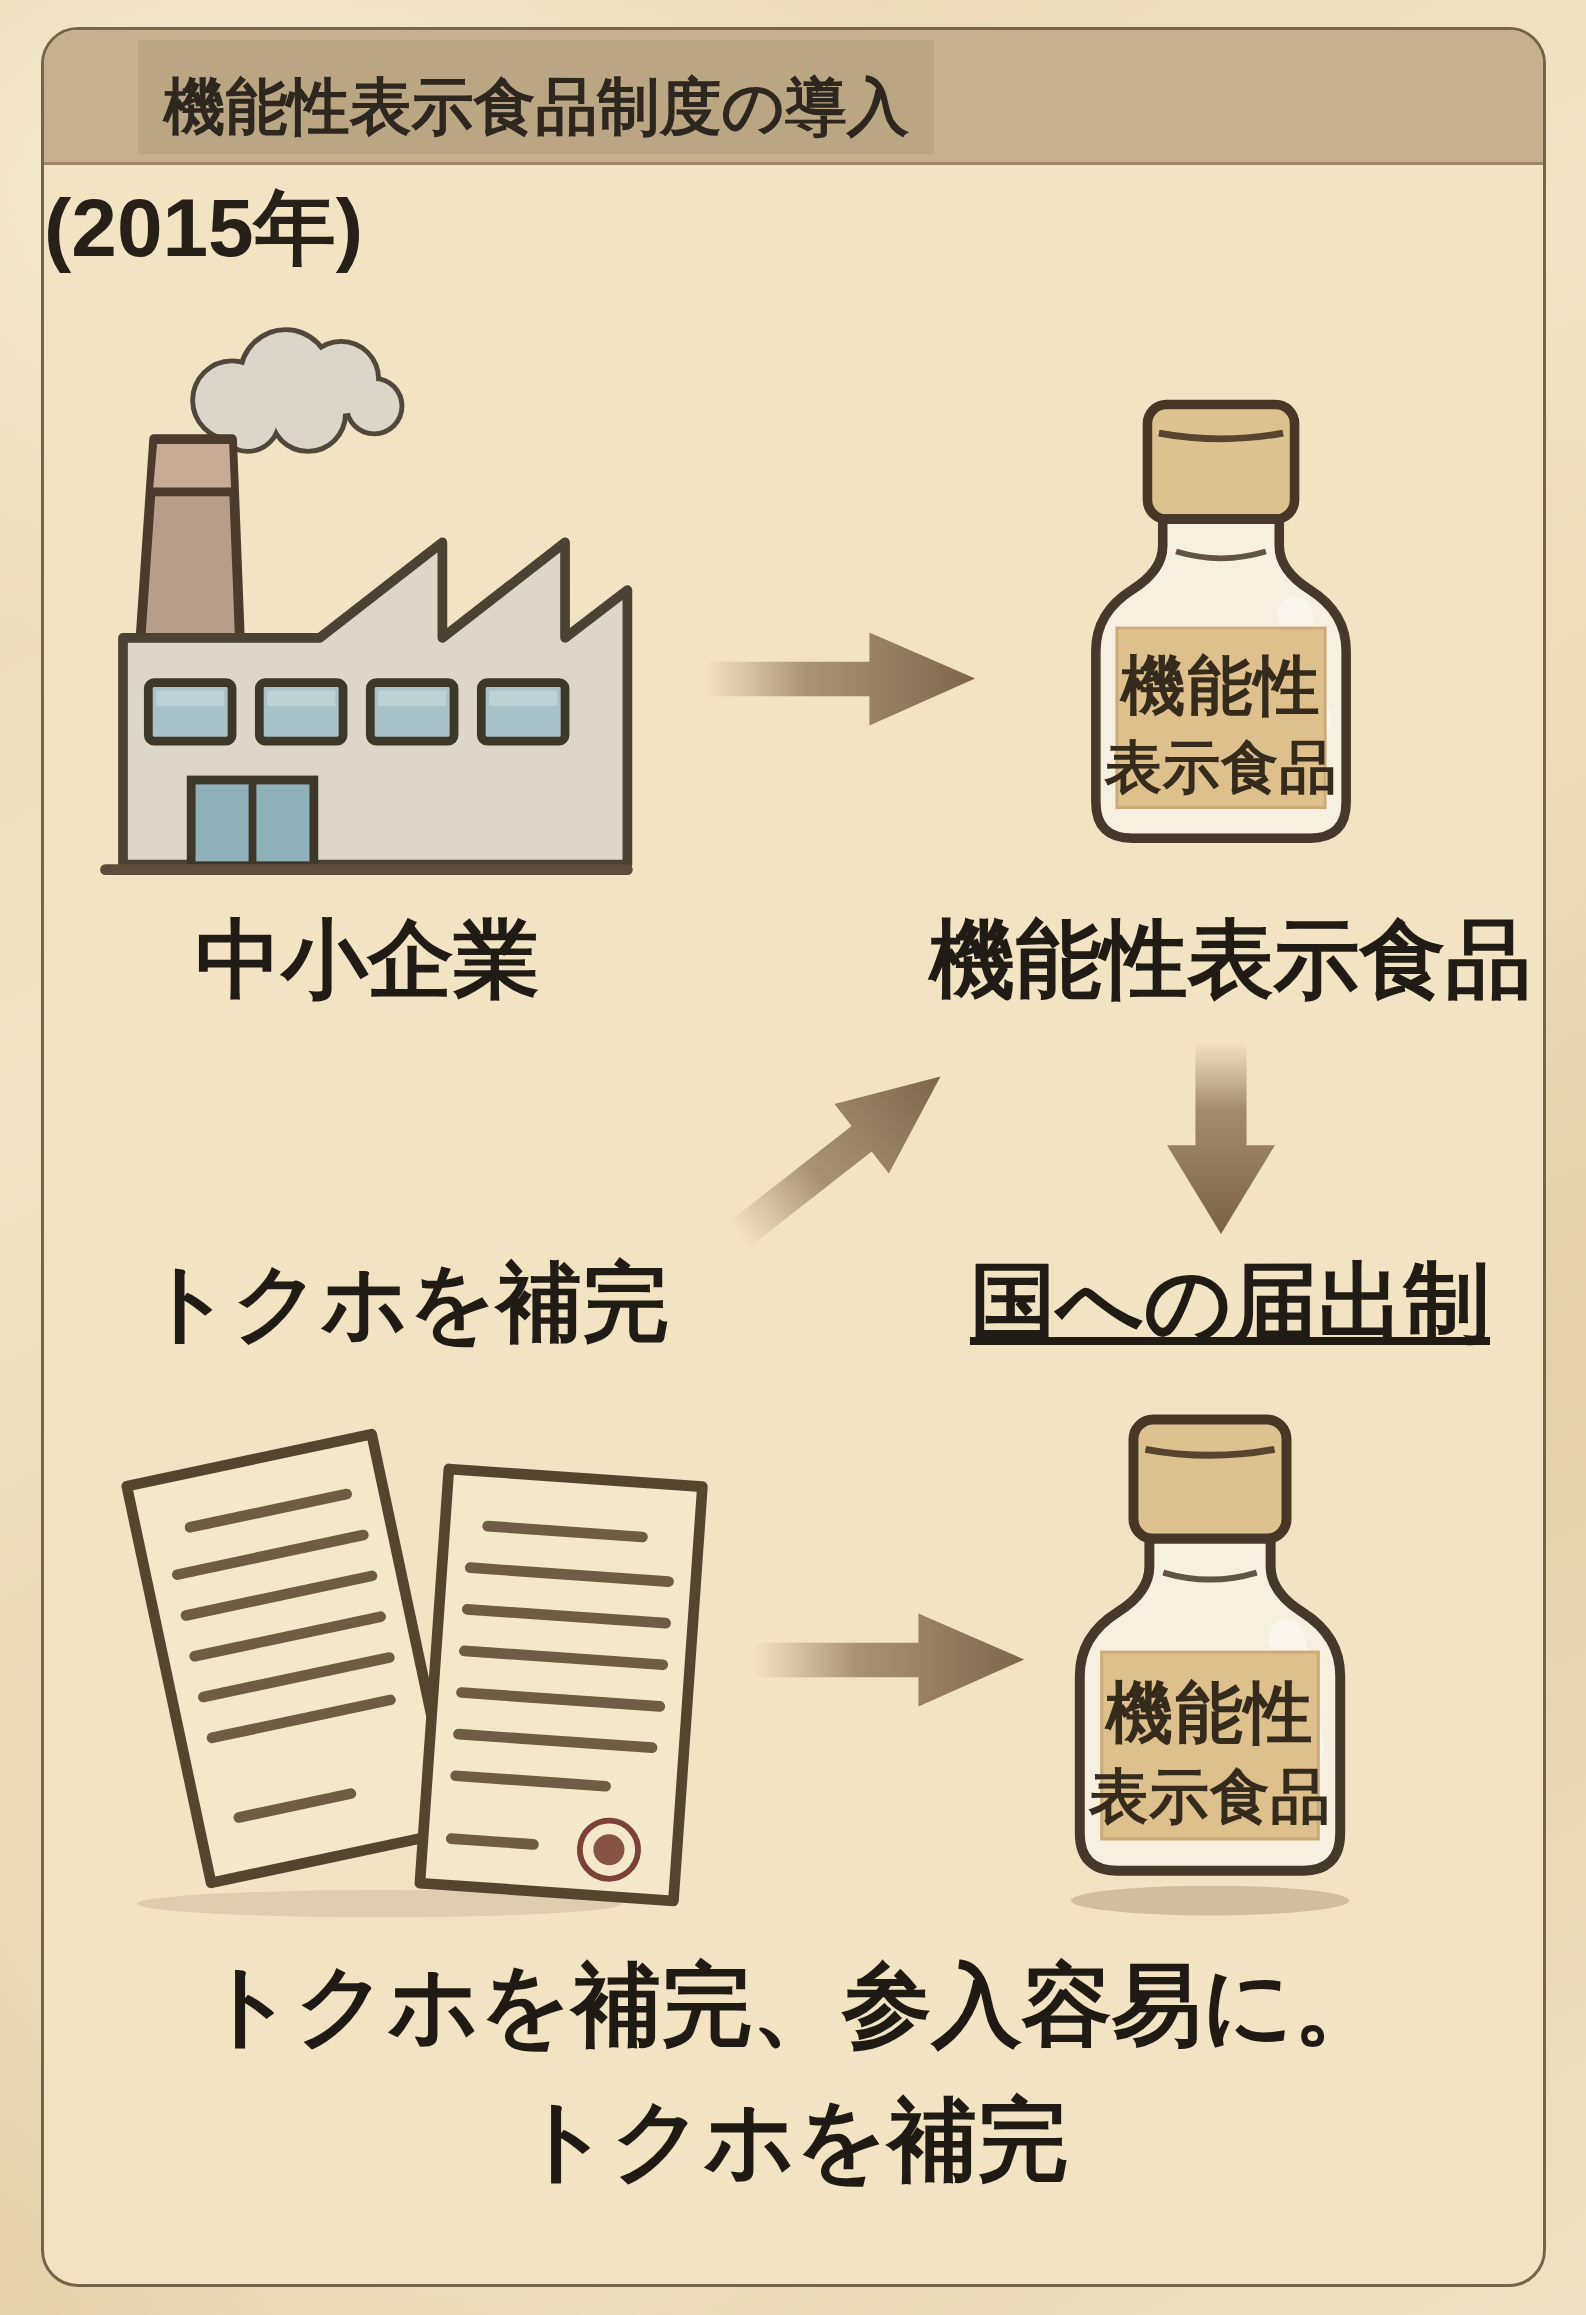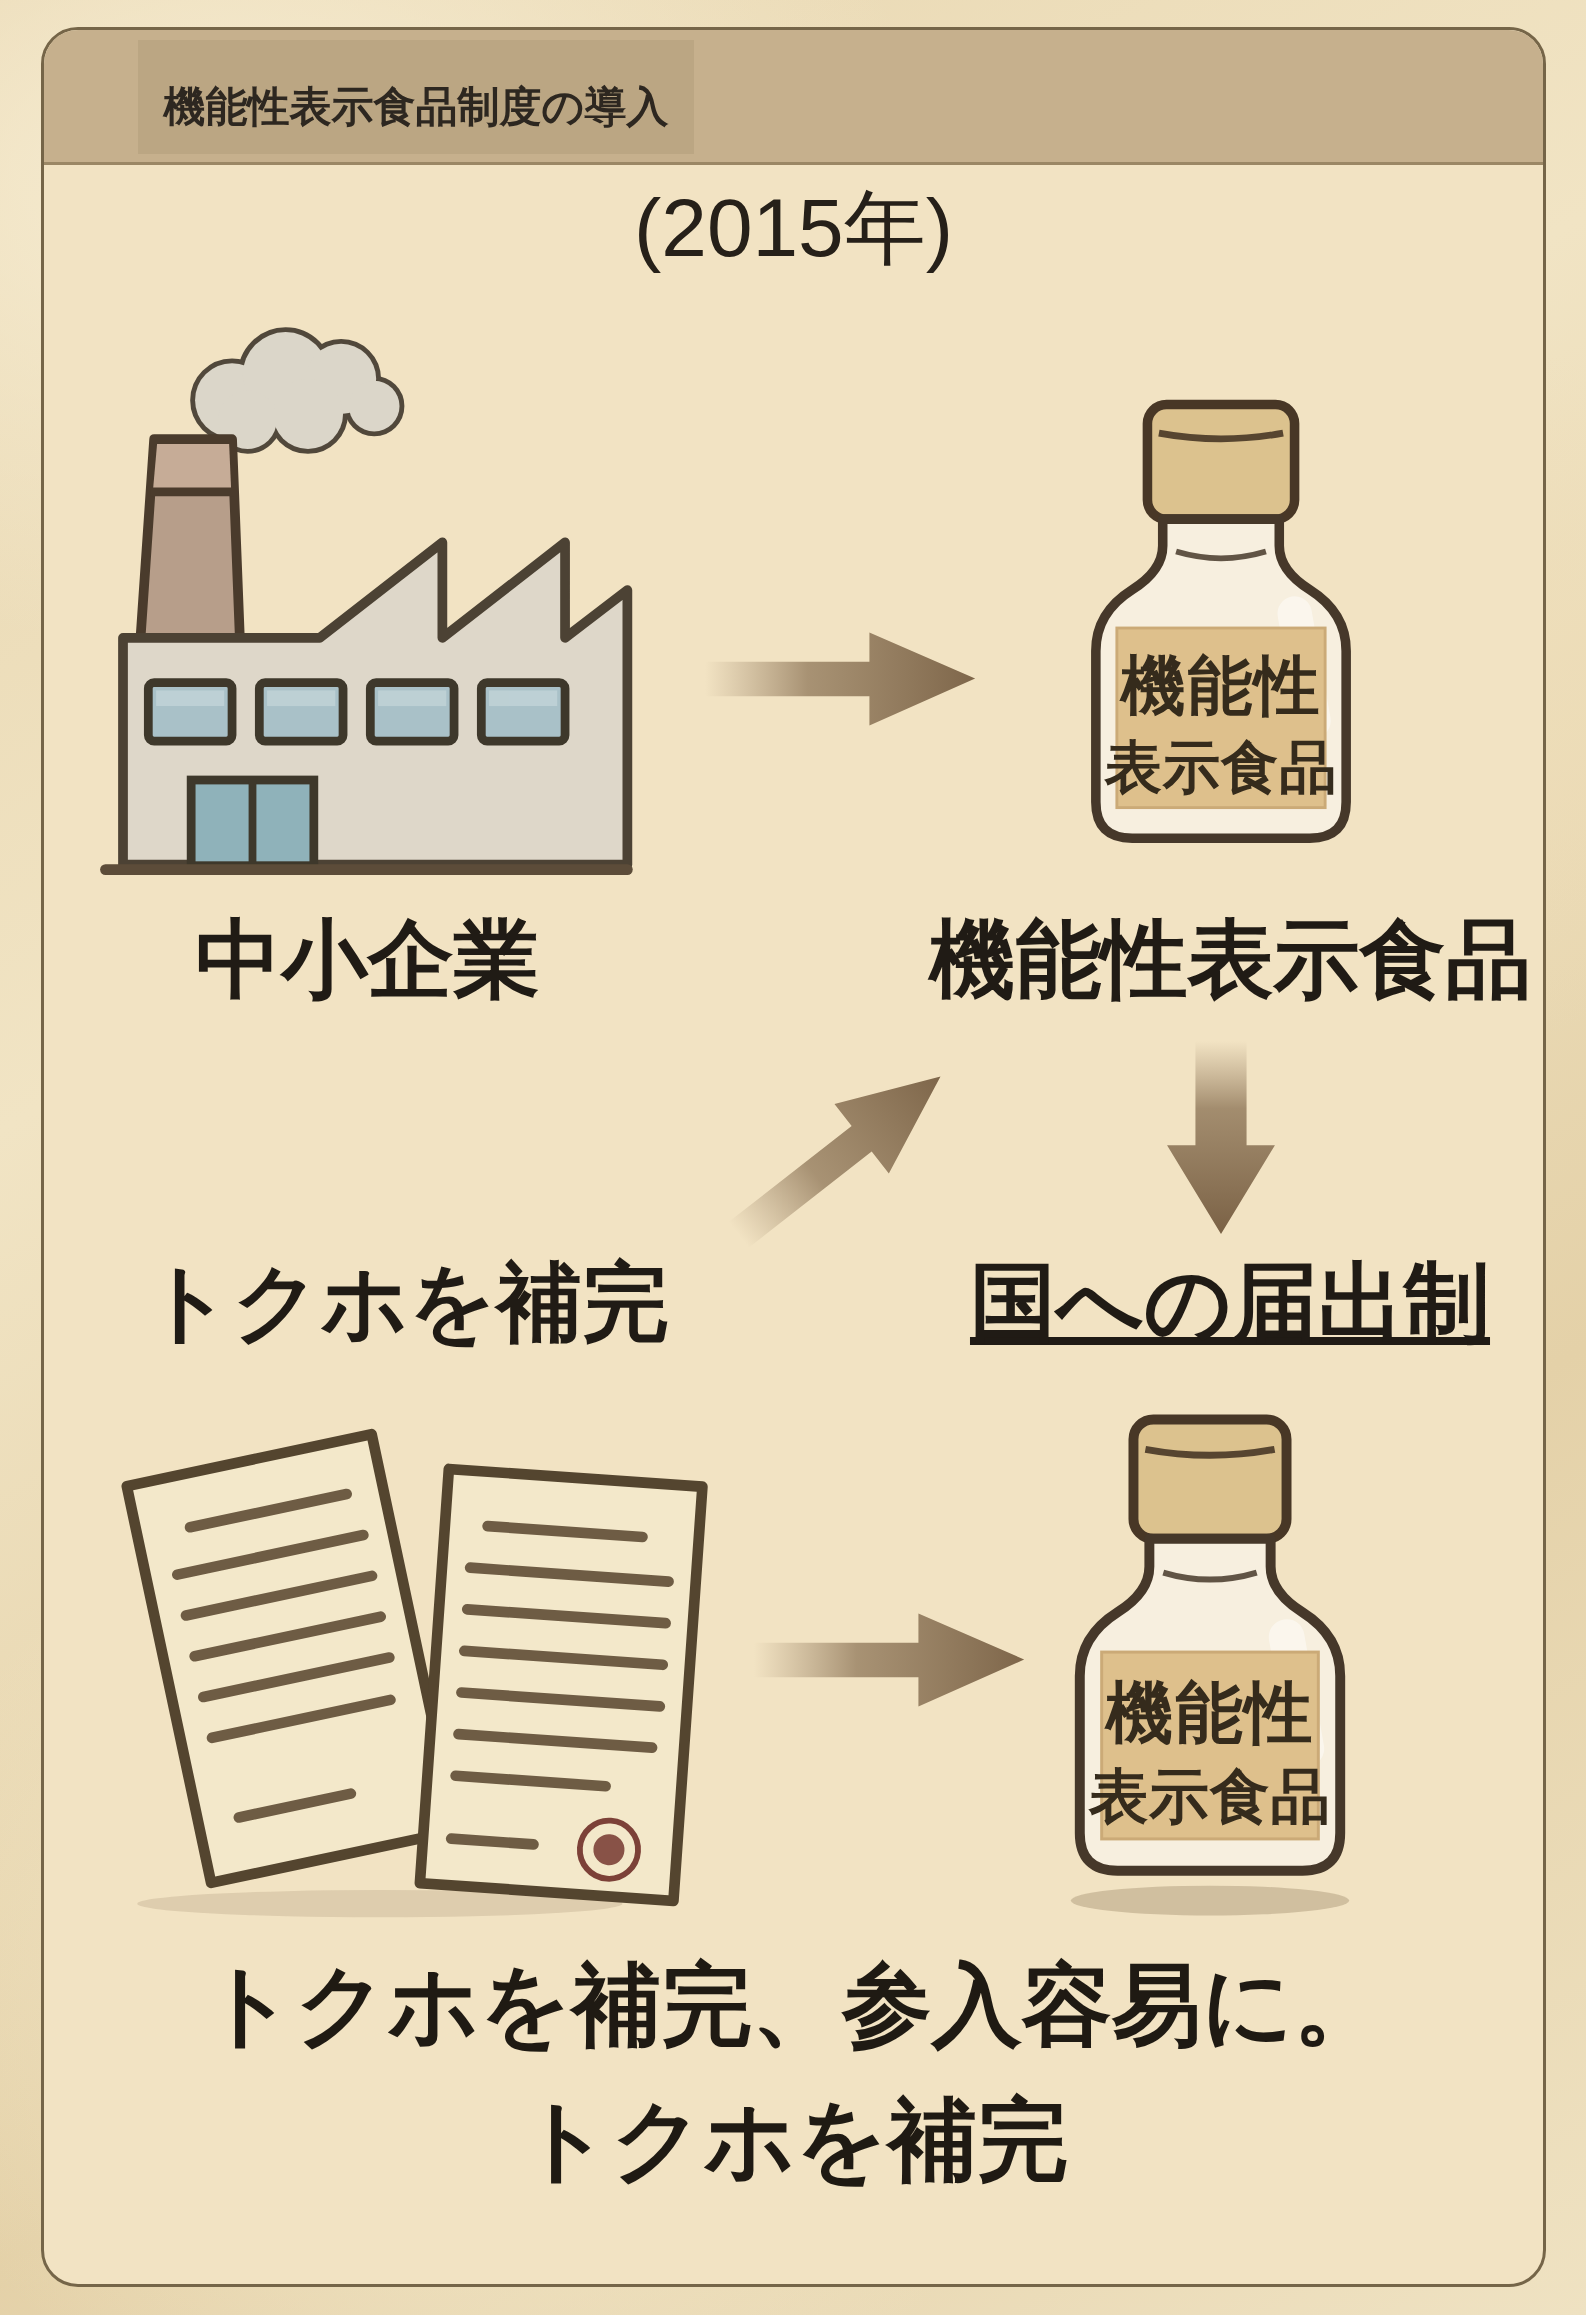--- a/index.html
+++ b/index.html
@@ -26,7 +26,7 @@
     background:rgba(96,78,52,.10);
     display:flex;align-items:center;padding:0 25.5px;
   }
-  .title{font-size:42px;font-weight:800;color:#2d2720;white-space:nowrap;margin-top:20px;}
+  .title{font-size:62px;font-weight:800;color:#2d2720;white-space:nowrap;margin-top:20px;}
   .subtitle{
     position:absolute;top:153px;left:0;width:100%;text-align:center;
     font-size:82px;font-weight:400;color:#262019;line-height:1.1;

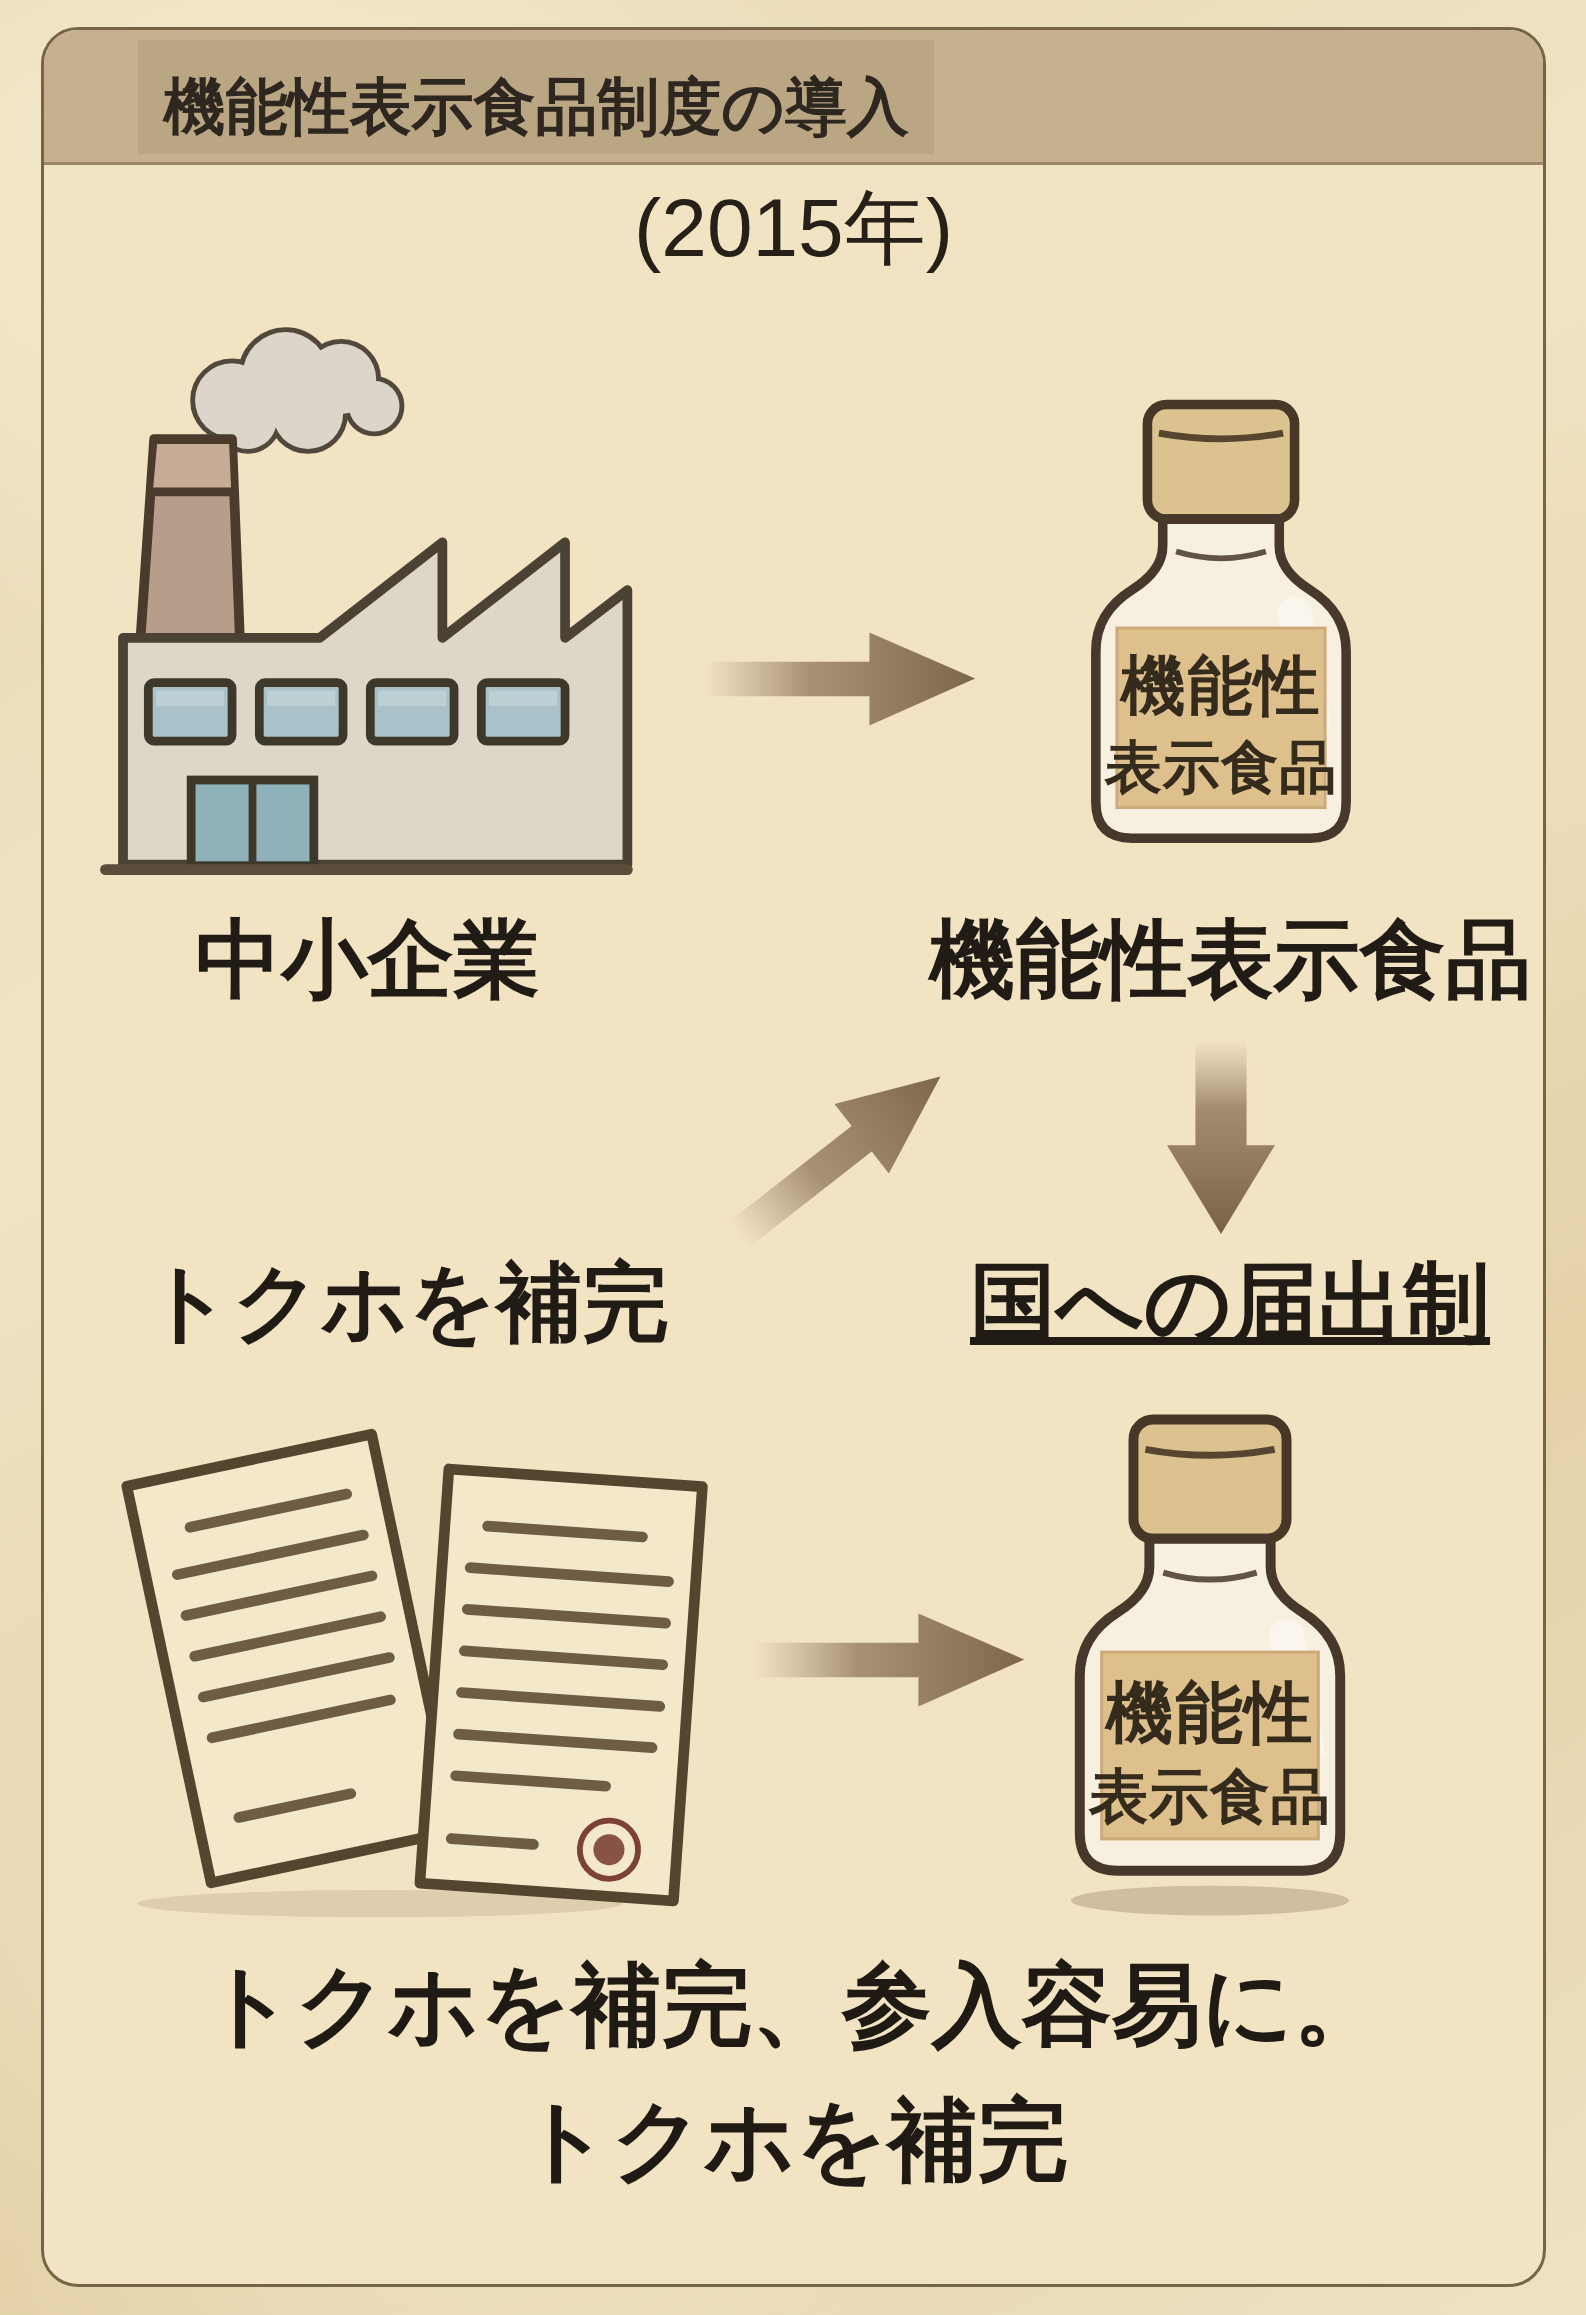--- a/index.html
+++ b/index.html
@@ -28,8 +28,8 @@
   }
   .title{font-size:62px;font-weight:800;color:#2d2720;white-space:nowrap;margin-top:20px;}
   .subtitle{
-    position:absolute;top:153px;left:0;width:100%;text-align:center;
-    font-size:82px;font-weight:400;color:#262019;line-height:1.1;
+    position:absolute;top:153px;left:0;width:100%;text-align:left;
+    font-size:82px;font-weight:700;color:#262019;line-height:1.1;
   }
   .flow-label{
     position:absolute;text-align:center;font-size:86px;font-weight:800;

